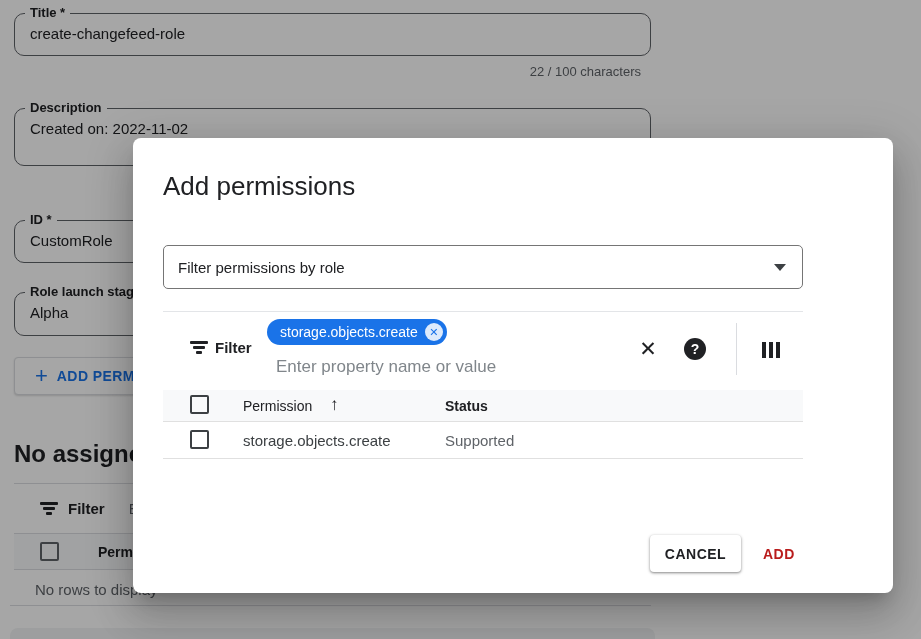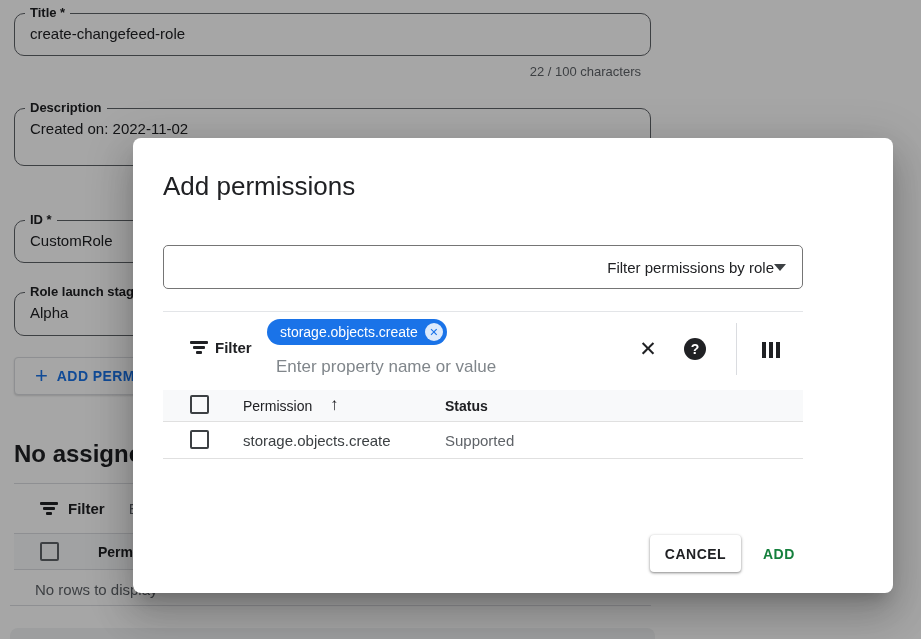--- a/index.html
+++ b/index.html
@@ -62,7 +62,7 @@
     border:1px solid #757575; border-radius:5px; cursor:pointer;
     display:flex; align-items:center; padding:0 16px 0 14px;
   }
-  .m-dropdown .dval { font-size:15px; color:#202124; flex:1;text-align:right; }
+  .m-dropdown .dval { font-size:15px; color:#202124; flex:1; }
   .caret { width:0; height:0; border-left:6px solid transparent; border-right:6px solid transparent; border-top:7px solid #3c4043; }
   .m-toolbar-line { position:absolute; left:30px; top:173px; width:640px; height:1px; background:#e3e5e8; }
   .m-filter-icon { position:absolute; left:57px; top:203px; }

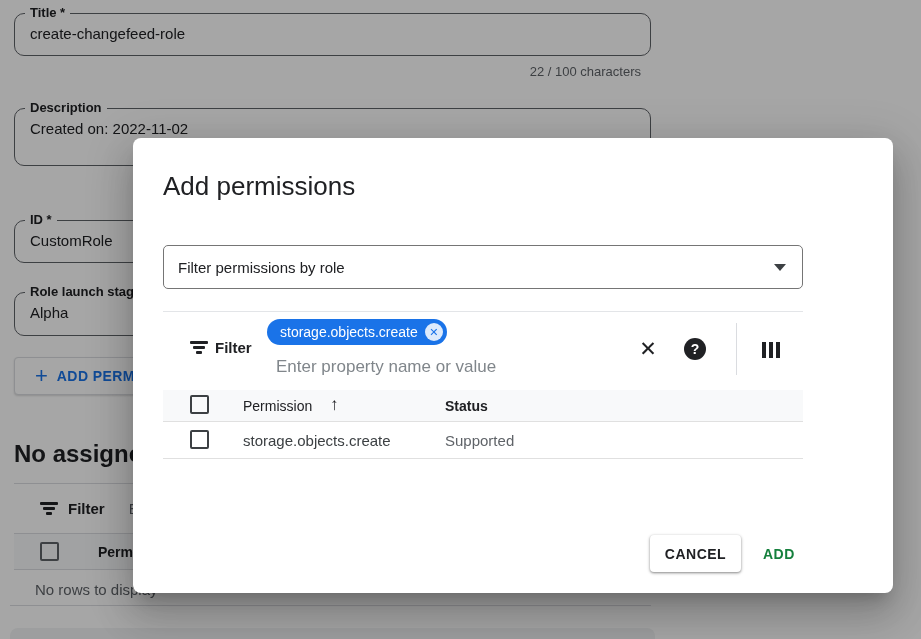--- a/index.html
+++ b/index.html
@@ -105,7 +105,7 @@
   }
   .btn-add {
     position:absolute; left:630px; top:397px; height:37px; border:none; background:transparent;
-    font-family:inherit; font-size:14px; font-weight:700; letter-spacing:.5px; color:#15803d; cursor:default;
+    font-family:inherit; font-size:14px; font-weight:700; letter-spacing:.5px; color:#b91c1c; cursor:default;
   }
 </style>
 </head>

